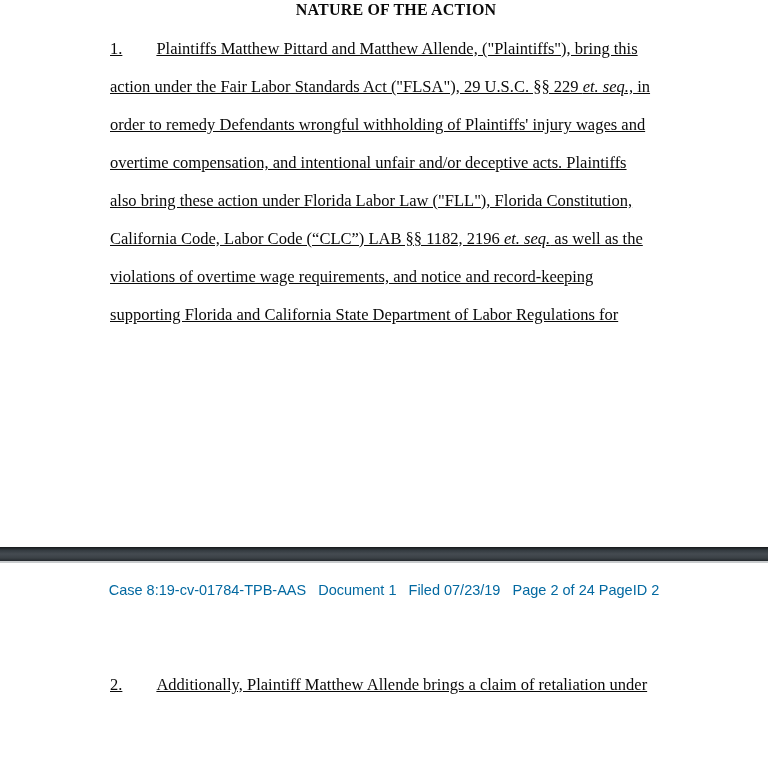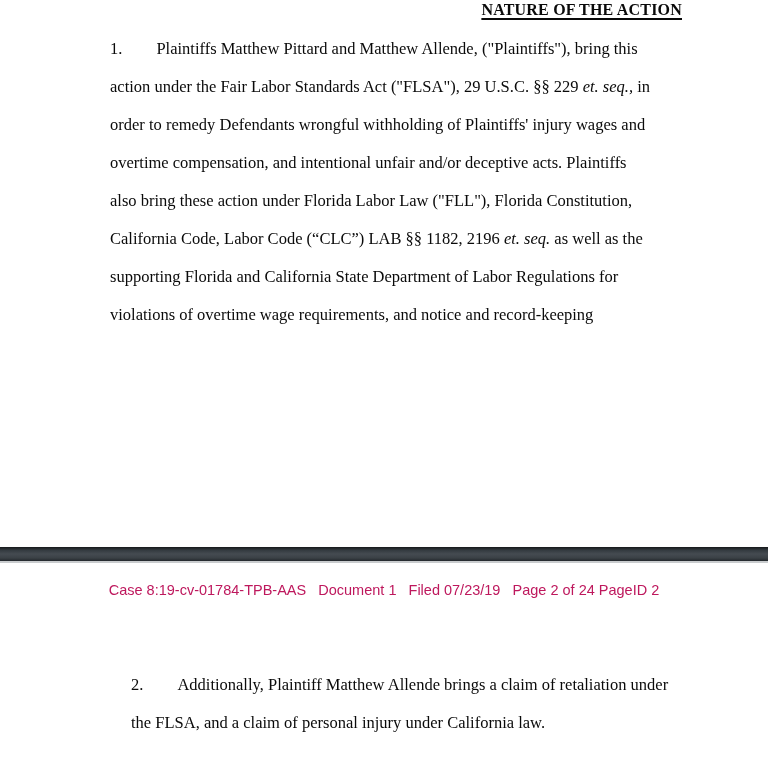--- a/index.html
+++ b/index.html
@@ -20,11 +20,10 @@
     top: 1px;
     left: 110px;
     width: 572px;
-    text-align: right;
+    text-align: center;
     font-size: 16px;
     font-weight: bold;
     letter-spacing: 0.2px;
-    text-decoration: underline;
     text-decoration-thickness: 2px;
     text-underline-offset: 3px;
     white-space: nowrap;

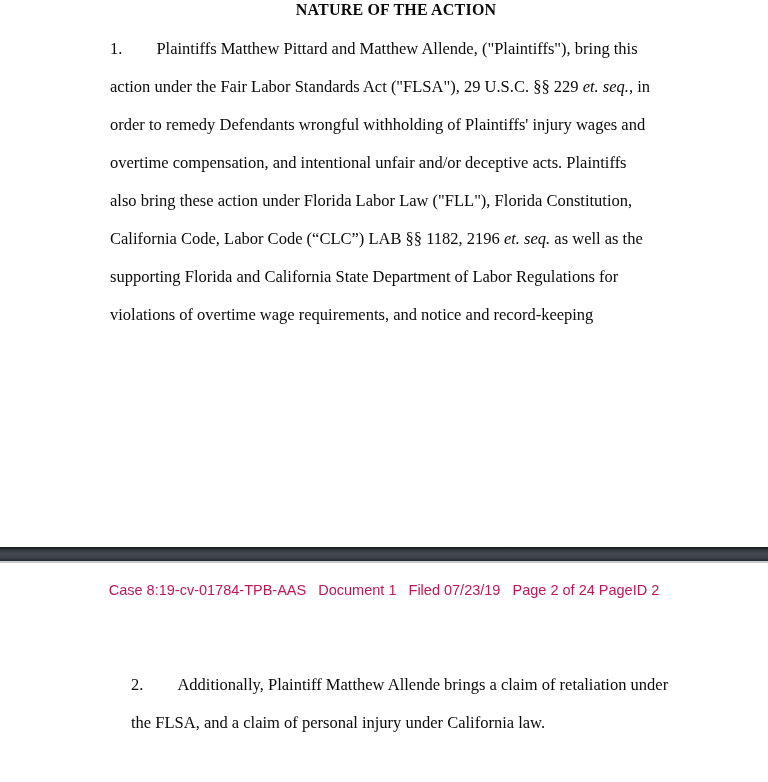--- a/index.html
+++ b/index.html
@@ -35,6 +35,7 @@
     font-size: 16.5px;
     line-height: 38px;
     white-space: nowrap;
+    text-decoration: underline;
   }
   .para-top    { top: 30px; }
   .para-p2     { top: 666px; margin-left: 21px; }

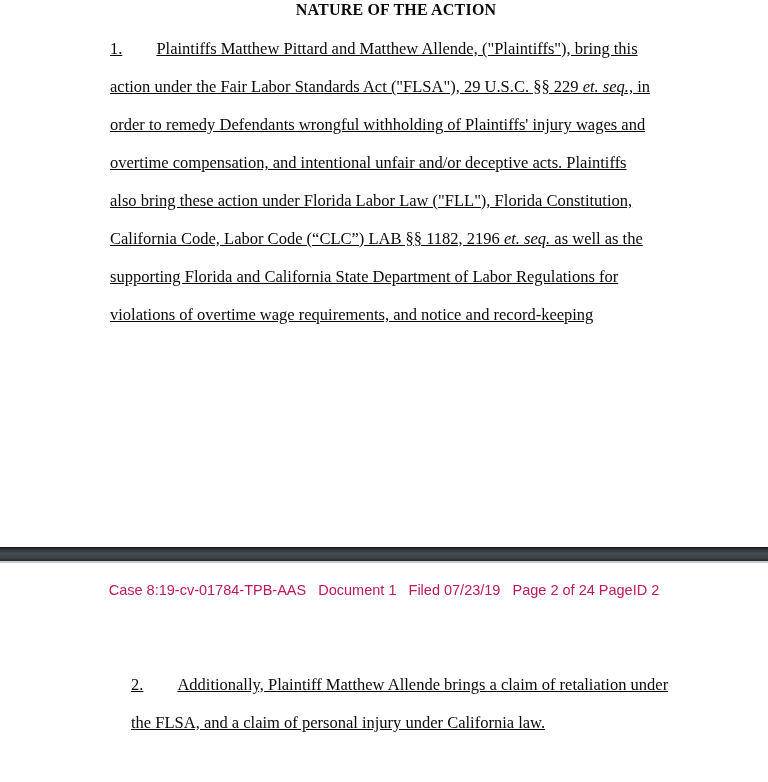--- a/index.html
+++ b/index.html
@@ -90,8 +90,8 @@
       <div class="doc-line"><span>overtime compensation, and intentional unfair and/or deceptive acts. Plaintiffs</span></div>
       <div class="doc-line"><span>also bring these action under Florida Labor Law ("FLL"), Florida Constitution,</span></div>
       <div class="doc-line"><span>California Code, Labor Code (“CLC”) LAB §§ 1182, 2196 </span><span class="italic">et. seq.</span><span> as well as the</span></div>
+      <div class="doc-line"><span>violations of overtime wage requirements, and notice and record-keeping</span></div>
       <div class="doc-line"><span>supporting Florida and California State Department of Labor Regulations for</span></div>
-      <div class="doc-line"><span>violations of overtime wage requirements, and notice and record-keeping</span></div>
     </div>
 </div>
 

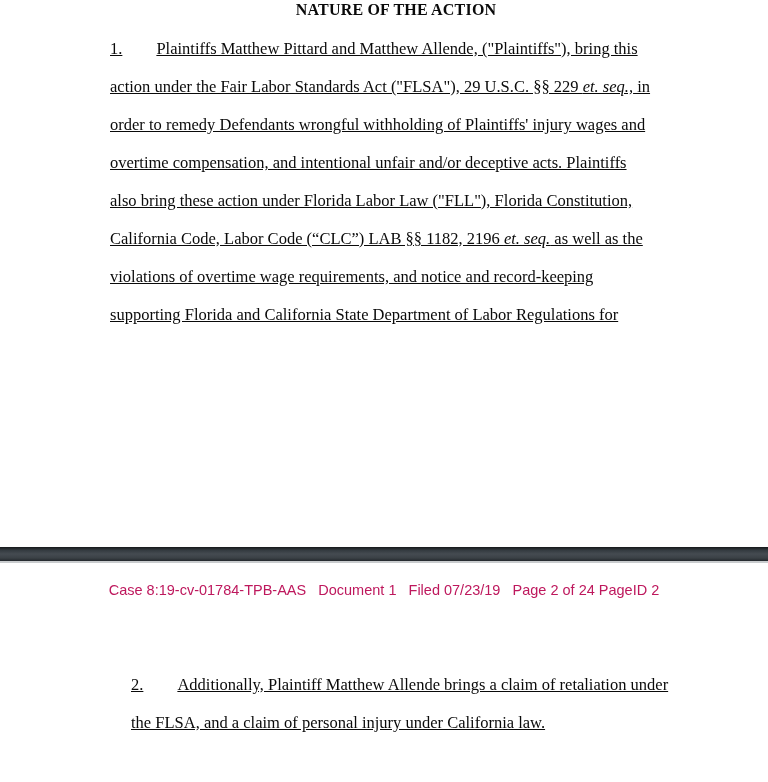--- a/index.html
+++ b/index.html
@@ -66,7 +66,7 @@
     font-family: "Liberation Sans", sans-serif;
     font-size: 14.5px;
     line-height: 18px;
-    color: #be185d;
+    color: #0369a1;
     white-space: pre;
   }
   .page-region {

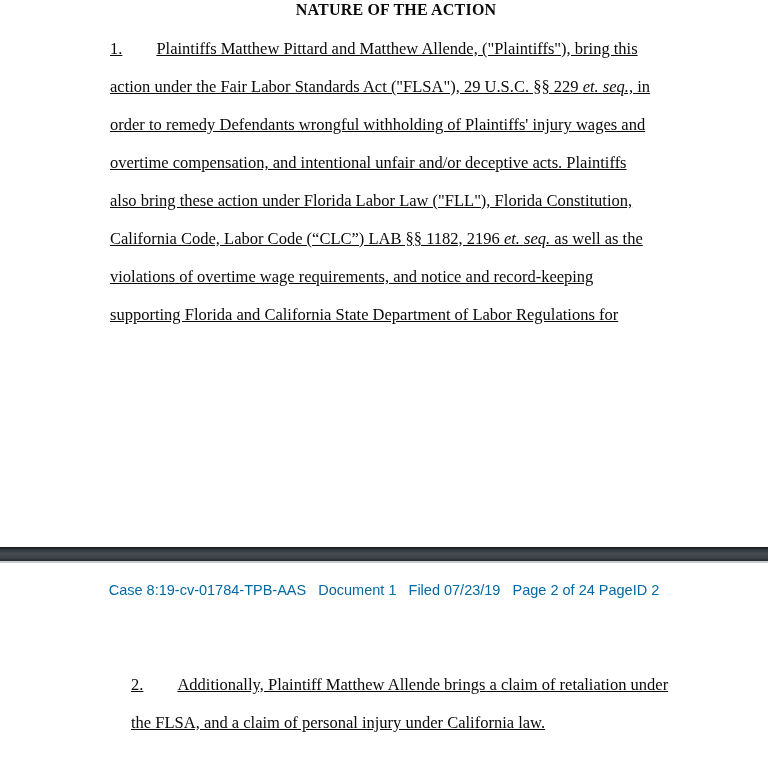--- a/index.html
+++ b/index.html
@@ -38,7 +38,7 @@
     text-decoration: underline;
   }
   .para-top    { top: 30px; }
-  .para-p2     { top: 666px; margin-left: 21px; }
+  .para-p2     { top: 666px; }
   .doc-line { height: 38px; }
   .doc-line .italic { font-style: italic; }
   .doc-line .tab { display: inline-block; width: 34px; }

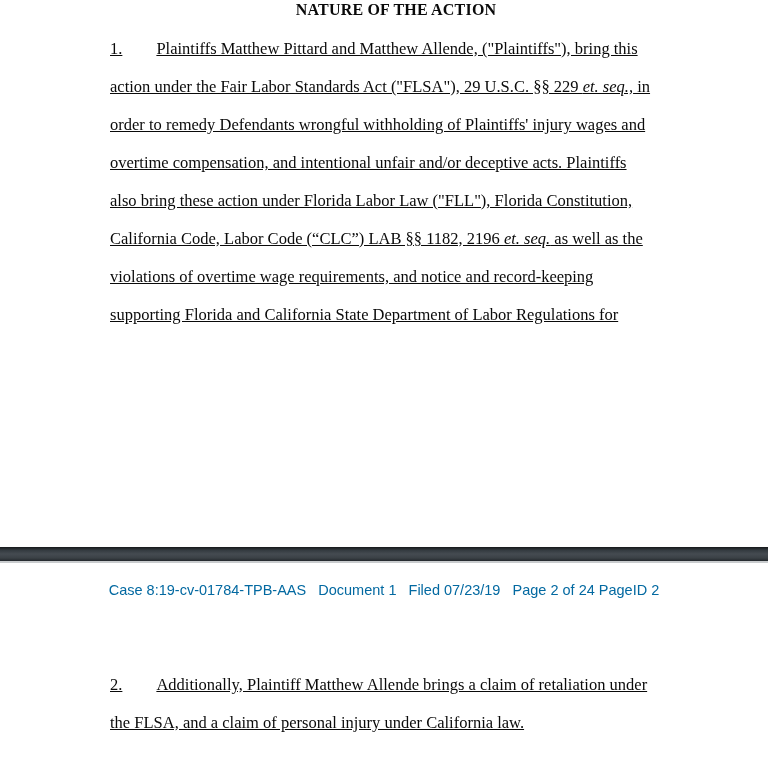--- a/index.html
+++ b/index.html
@@ -103,7 +103,6 @@
 
 <div class="para para-p2">
     <div class="doc-line"><span>2.</span><span class="tab"></span><span>Additionally, Plaintiff Matthew Allende brings a claim of retaliation under</span></div>
-    <div class="doc-line"><span>the FLSA, and a claim of personal injury under California law.</span></div>
   </div>
 
 </body></html>

